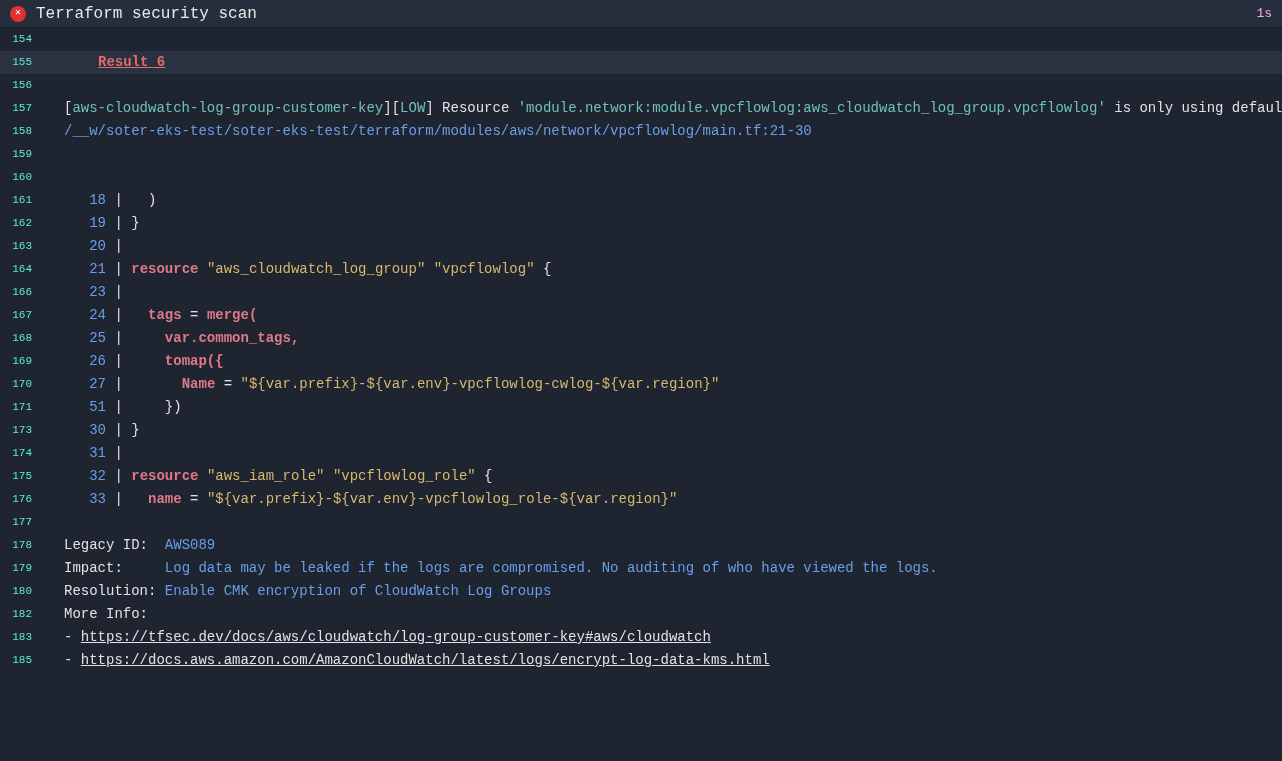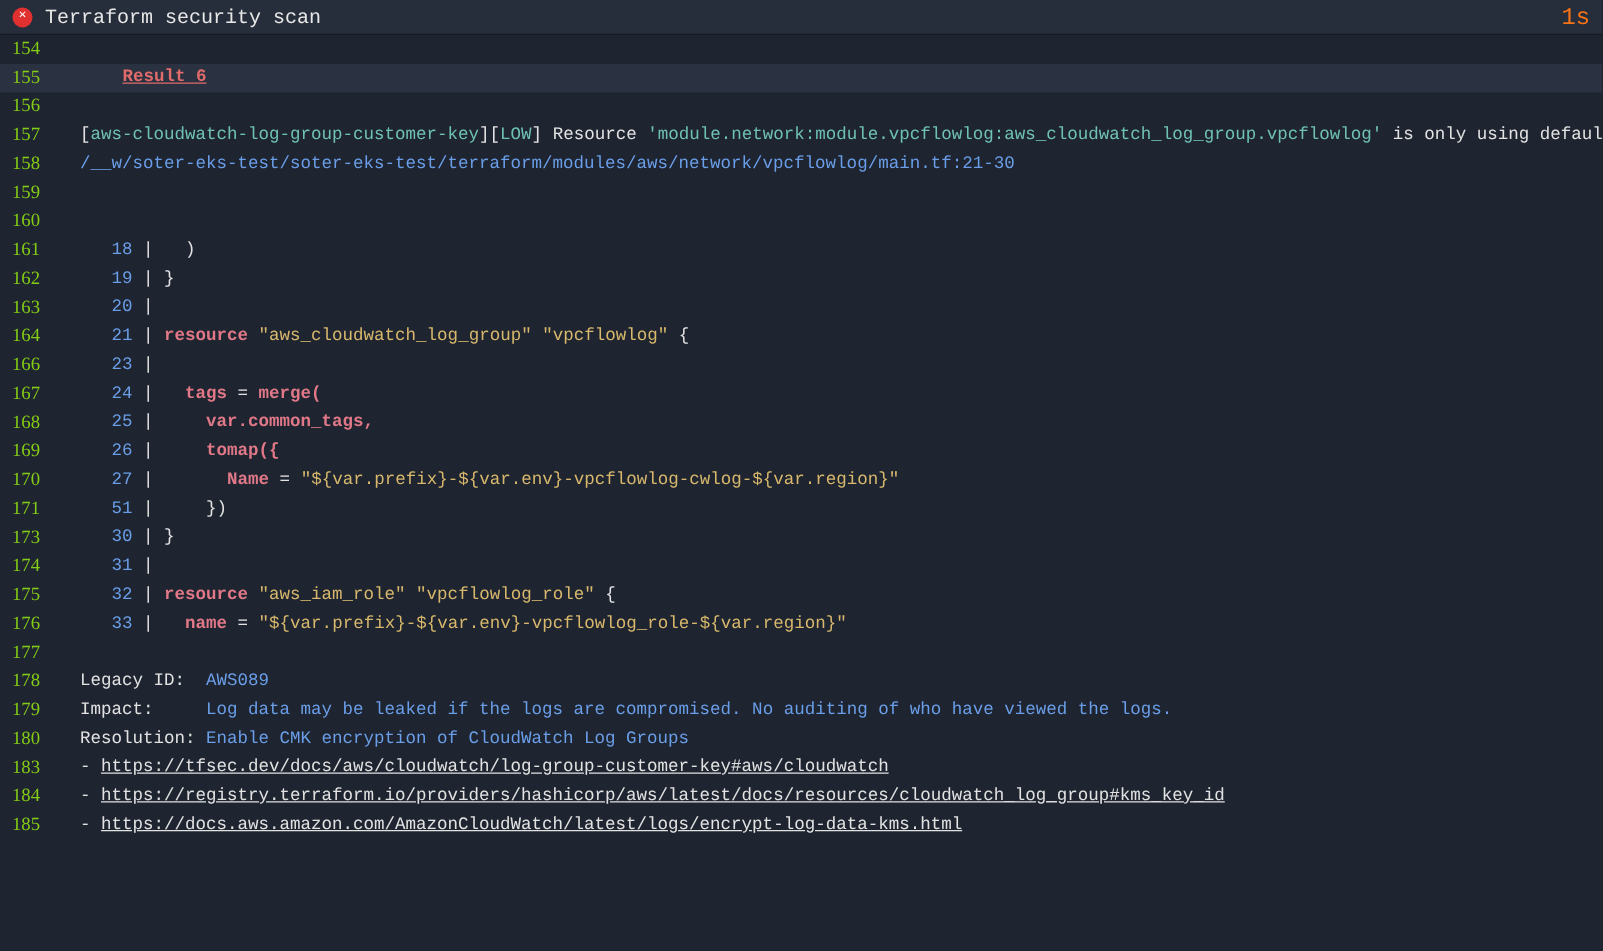--- a/index.html
+++ b/index.html
@@ -31,7 +31,7 @@
   }
   .icon-circle span { transform: translateY(-1px); }
   .header-title { color: #e8e8e8; font-weight: 500; font-size: 16px; }
-  .header-time { color: #f97316; font-size: 19px; }
+  .header-time { color: #f0abfc; font-size: 13px; }
   .log {
     width: 100%;
     height: calc(100% - 28px);

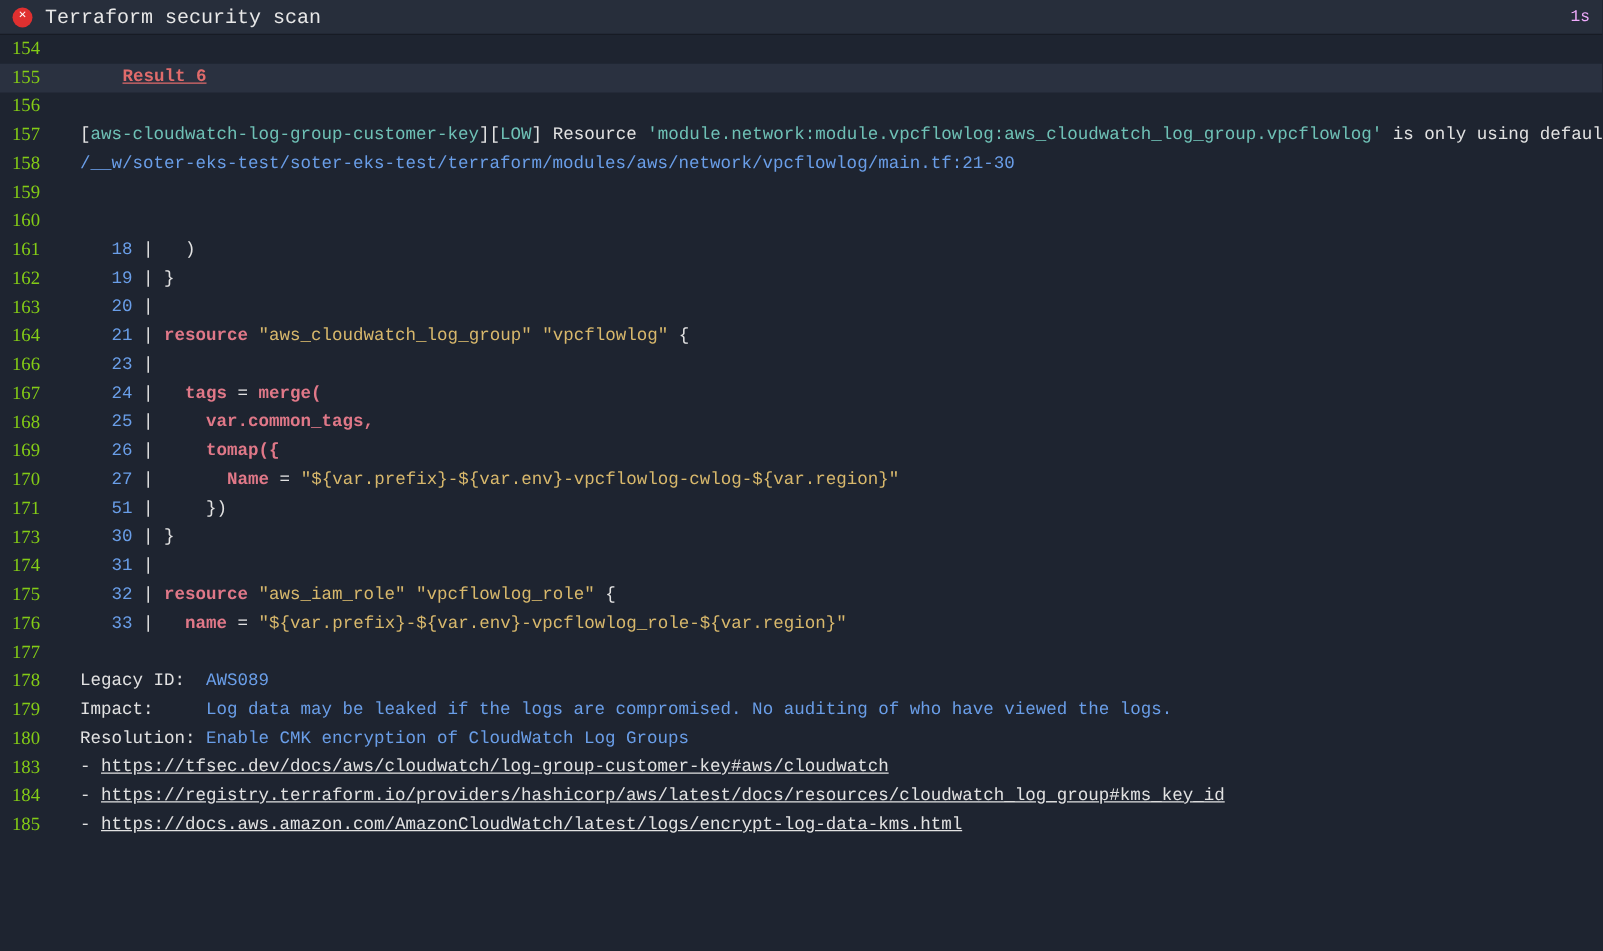--- a/index.html
+++ b/index.html
@@ -49,10 +49,9 @@
     flex: 0 0 44px;
     text-align: right;
     padding-right: 12px;
-    color: #84cc16;
+    color: #5eead4;
     user-select: none;
-    font-size: 15px;
-    font-family: Liberation Serif, serif;
+    font-size: 11px;
   }
   .content {
     flex: 1;

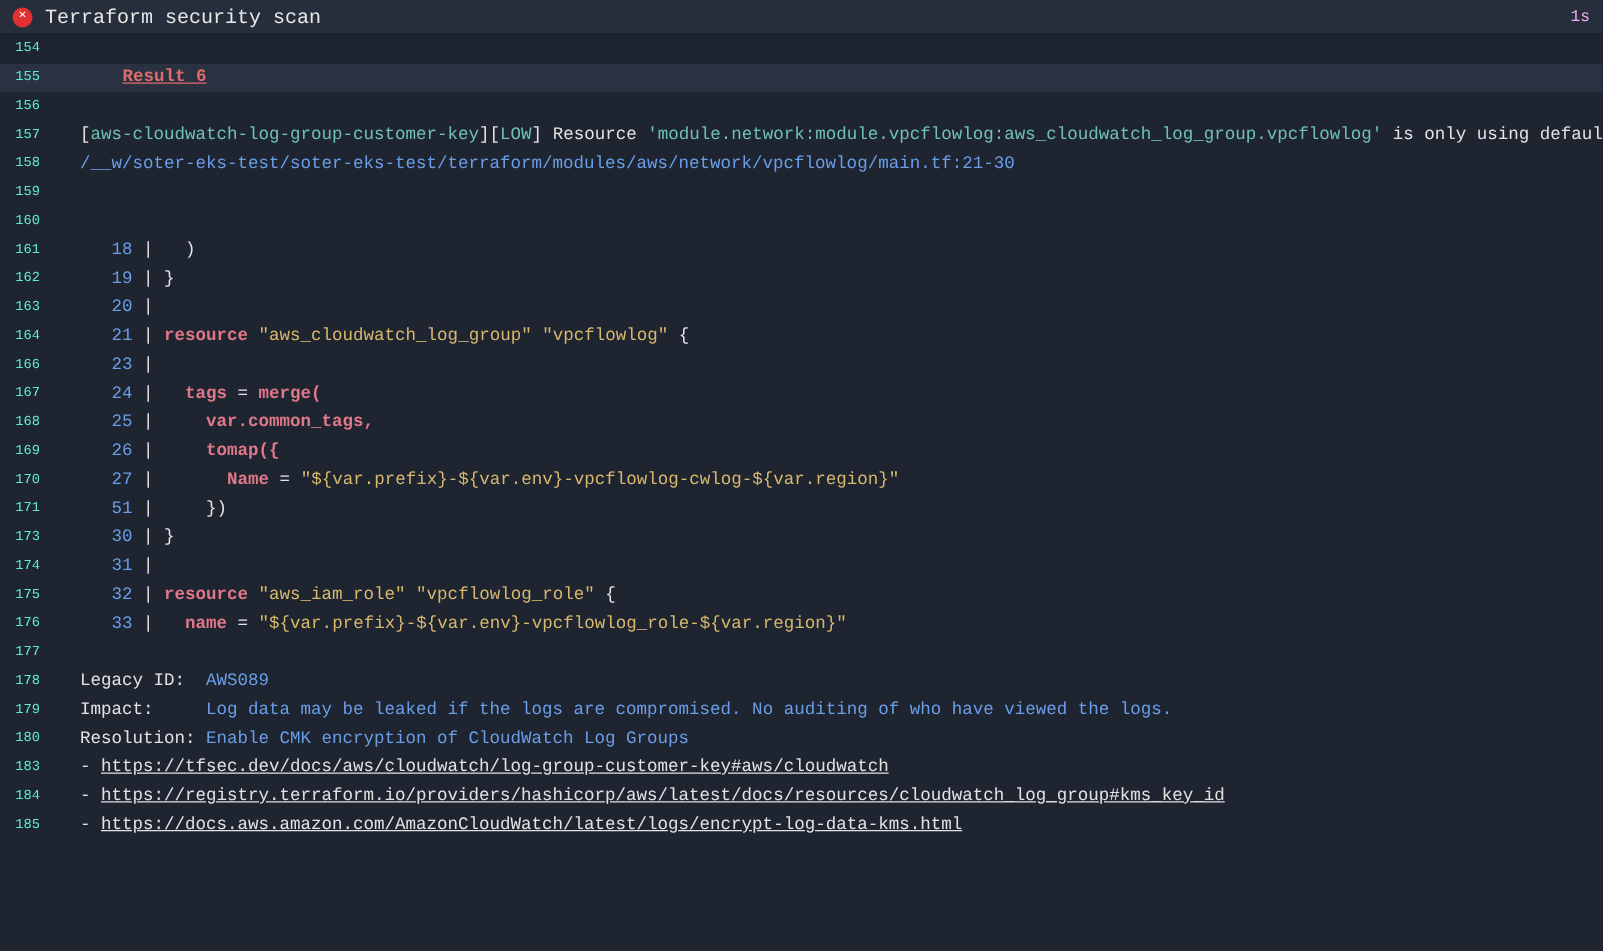--- a/index.html
+++ b/index.html
@@ -113,6 +113,7 @@
     <div class="line"><div class="gutter">178</div><div class="content"><span class="plain">Legacy ID:  </span><span class="br-blue">AWS089</span></div></div>
     <div class="line"><div class="gutter">179</div><div class="content"><span class="plain">Impact:     </span><span class="br-blue">Log data may be leaked if the logs are compromised. No auditing of who have viewed the logs.</span></div></div>
     <div class="line"><div class="gutter">180</div><div class="content"><span class="plain">Resolution: </span><span class="br-blue">Enable CMK encryption of CloudWatch Log Groups</span></div></div>
+    <div class="line"><div class="gutter">182</div><div class="content"><span class="plain">More Info:</span></div></div>
     <div class="line"><div class="gutter">183</div><div class="content"><span class="plain">- </span><span class="link-u">https://tfsec.dev/docs/aws/cloudwatch/log-group-customer-key#aws/cloudwatch</span></div></div>
     <div class="line"><div class="gutter">184</div><div class="content"><span class="plain">- </span><span class="link-u">https://registry.terraform.io/providers/hashicorp/aws/latest/docs/resources/cloudwatch_log_group#kms_key_id</span></div></div>
     <div class="line"><div class="gutter">185</div><div class="content"><span class="plain">- </span><span class="link-u">https://docs.aws.amazon.com/AmazonCloudWatch/latest/logs/encrypt-log-data-kms.html</span></div></div>

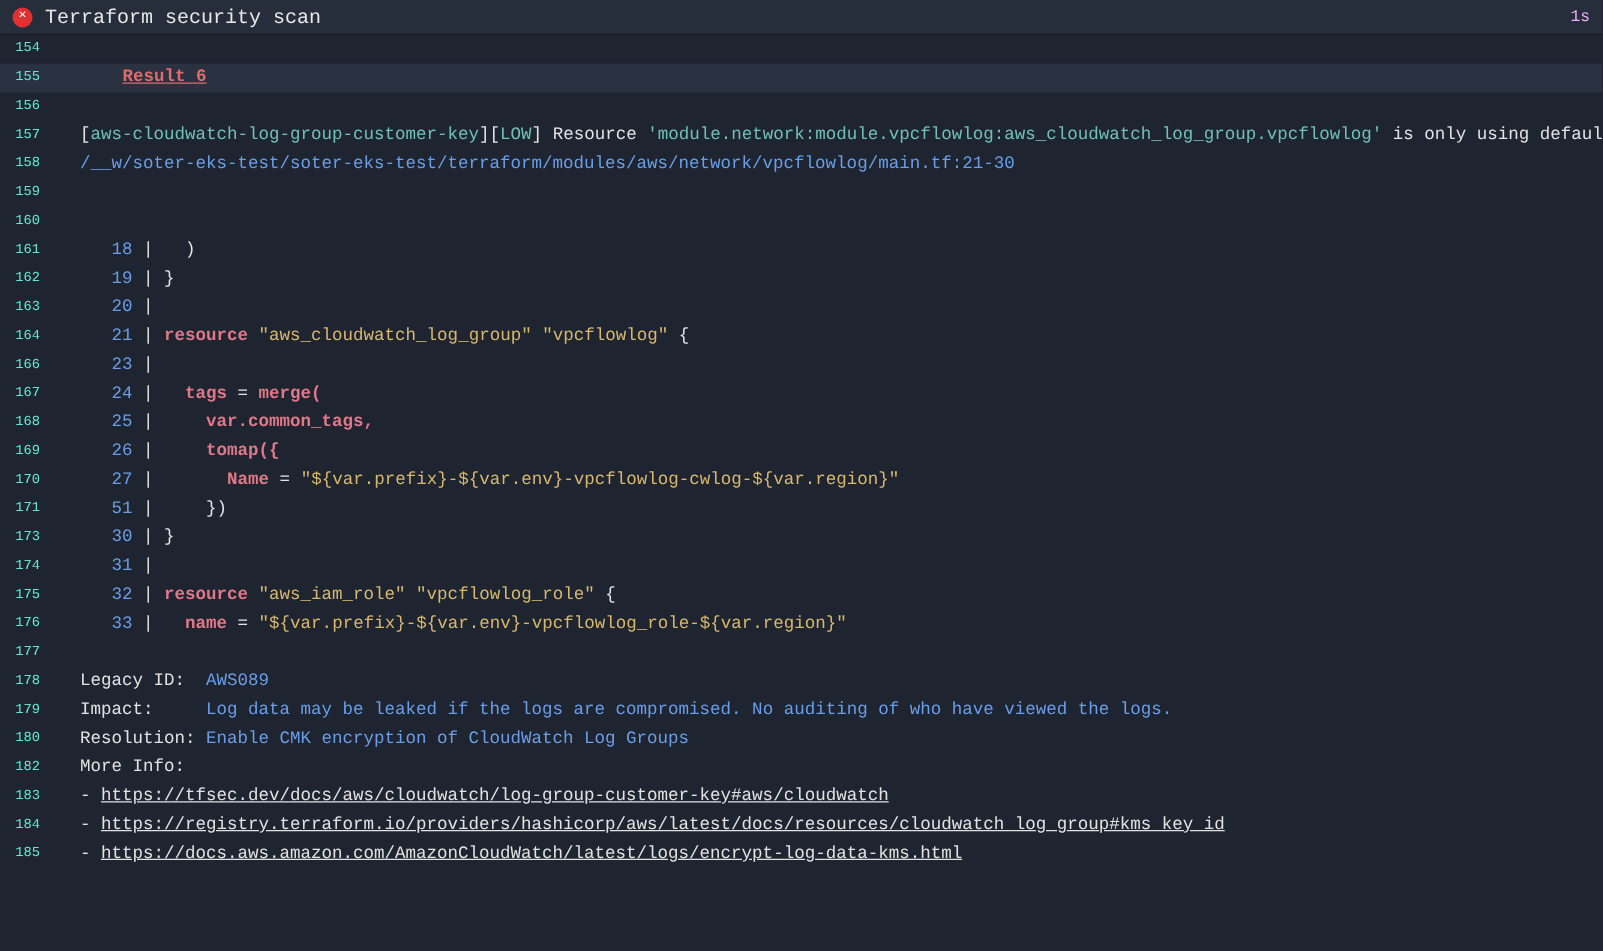--- a/index.html
+++ b/index.html
@@ -115,7 +115,6 @@
     <div class="line"><div class="gutter">180</div><div class="content"><span class="plain">Resolution: </span><span class="br-blue">Enable CMK encryption of CloudWatch Log Groups</span></div></div>
     <div class="line"><div class="gutter">182</div><div class="content"><span class="plain">More Info:</span></div></div>
     <div class="line"><div class="gutter">183</div><div class="content"><span class="plain">- </span><span class="link-u">https://tfsec.dev/docs/aws/cloudwatch/log-group-customer-key#aws/cloudwatch</span></div></div>
-    <div class="line"><div class="gutter">184</div><div class="content"><span class="plain">- </span><span class="link-u">https://registry.terraform.io/providers/hashicorp/aws/latest/docs/resources/cloudwatch_log_group#kms_key_id</span></div></div>
     <div class="line"><div class="gutter">185</div><div class="content"><span class="plain">- </span><span class="link-u">https://docs.aws.amazon.com/AmazonCloudWatch/latest/logs/encrypt-log-data-kms.html</span></div></div>
   </div>
 

